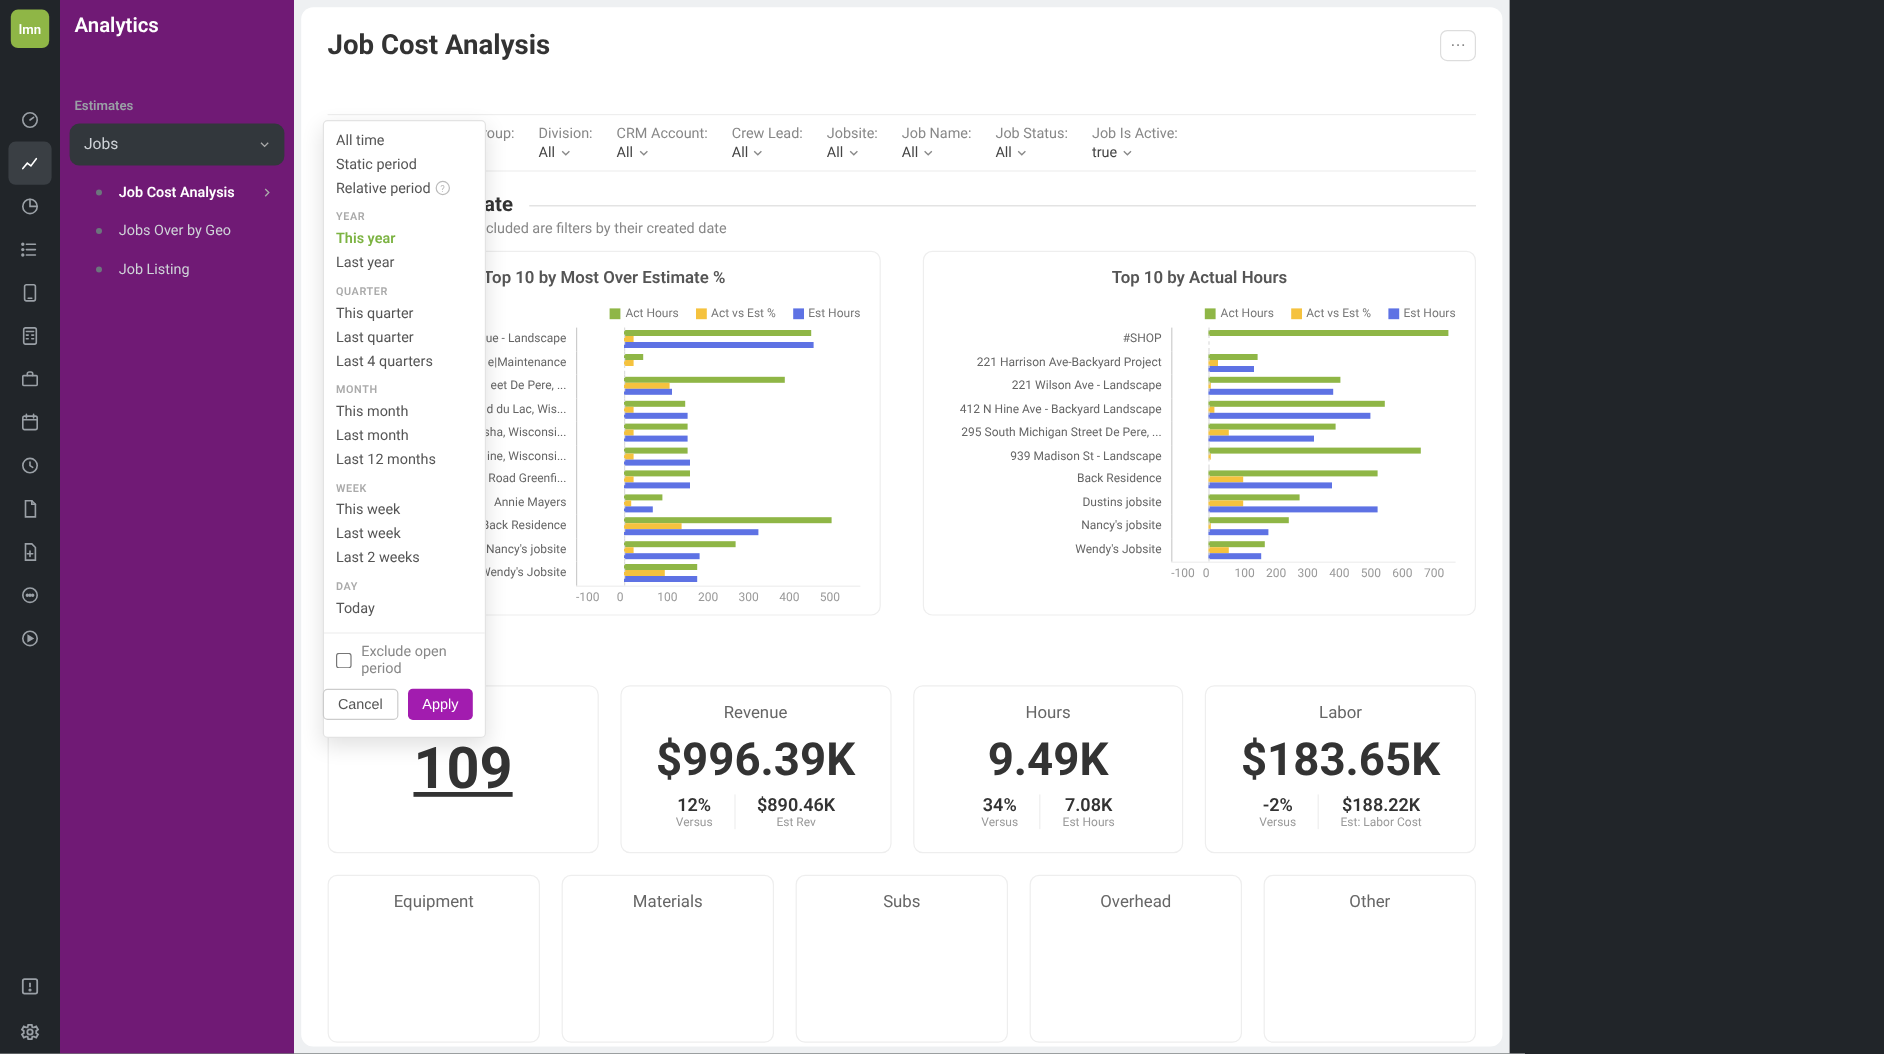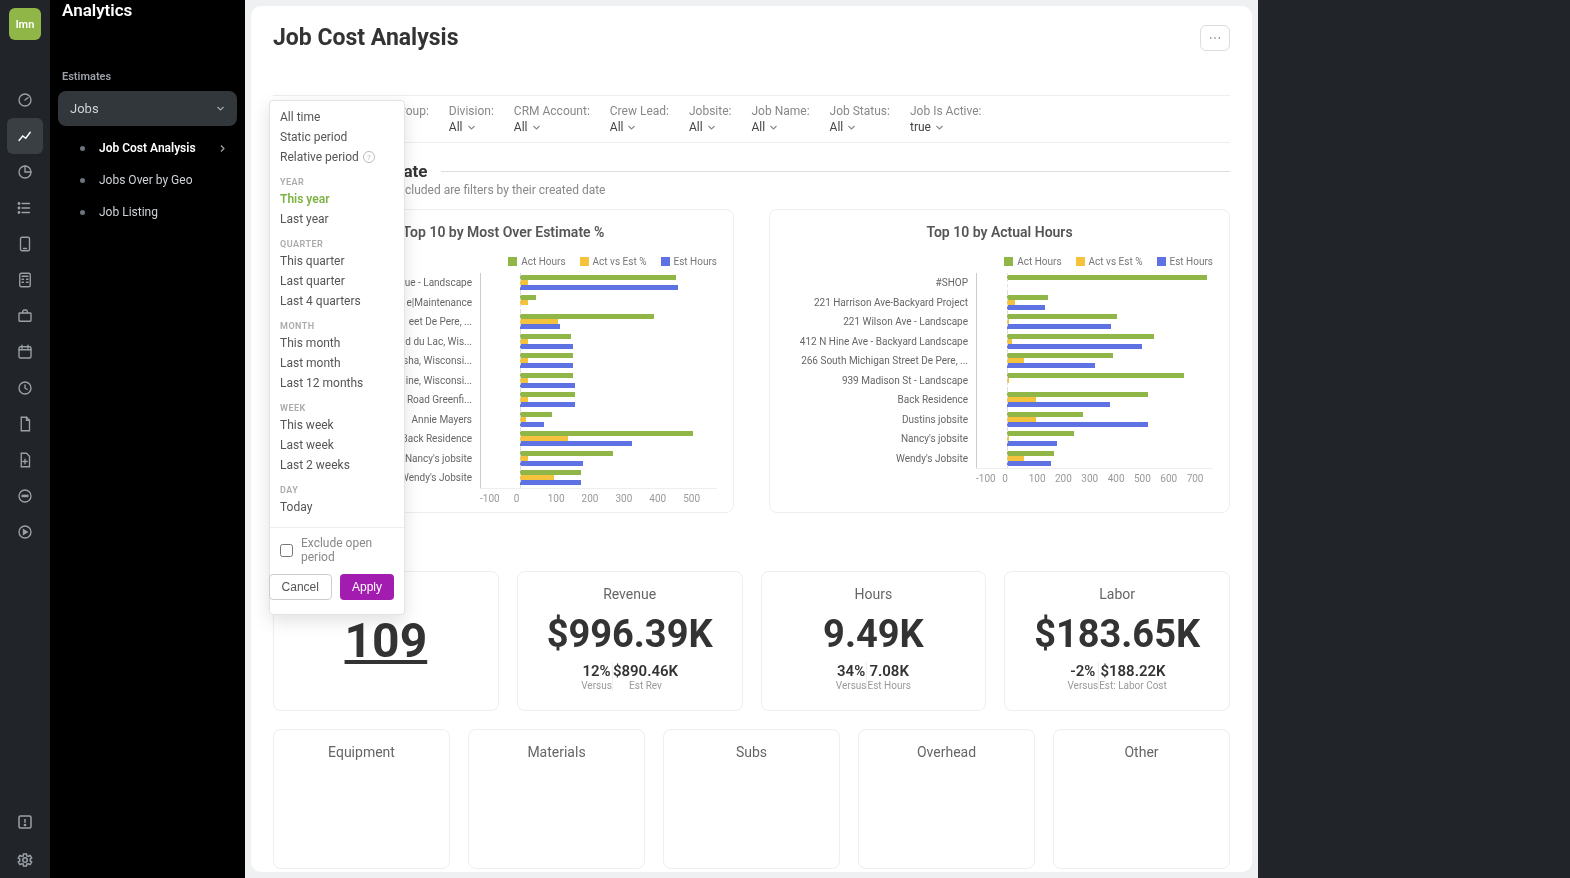--- a/index.html
+++ b/index.html
@@ -16,7 +16,7 @@
   .rail svg { width: 18px; height: 18px; }
 
   
-  .sidebar { width: 195px; background: #000000; color: #cfd3d8; padding-top: 0; }
+  .sidebar { width: 195px; background: #701a75; color: #cfd3d8; padding-top: 12px; }
   .sidebar-title { font-size: 17px; font-weight: 600; color: #fff; padding: 0 12px 50px; }
   .side-label { font-size: 11px; color: #9aa0a6; padding: 0 12px 8px; font-weight: 600; }
   .side-parent { background: #32373c; border-radius: 8px; margin: 0 8px 6px; padding: 10px 12px; display: flex; justify-content: space-between; align-items: center; cursor: pointer; font-size: 13px; }

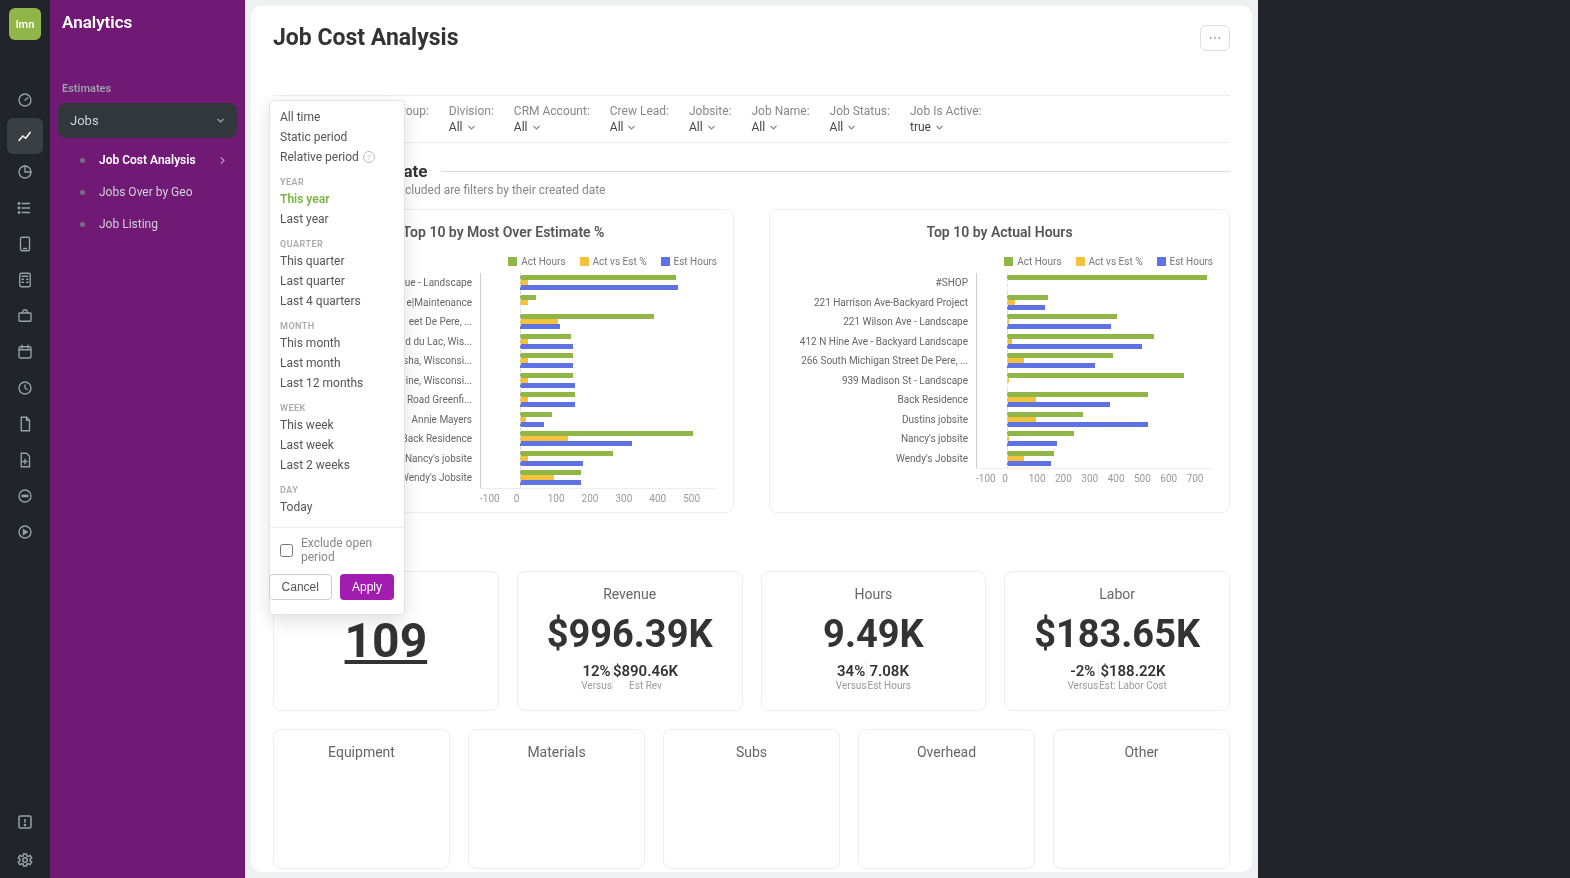--- a/index.html
+++ b/index.html
@@ -541,7 +541,7 @@
                   </div>
                 </div>
                 <div class="barrow">
-                  <div class="lbl">266 South Michigan Street De Pere, ...</div>
+                  <div class="lbl">295 South Michigan Street De Pere, ...</div>
                   <div class="plot">
                     <div class="bar act" style="left:12.5%;width:45%"></div>
                     <div class="bar vs" style="left:12.5%;width:7.5%"></div>

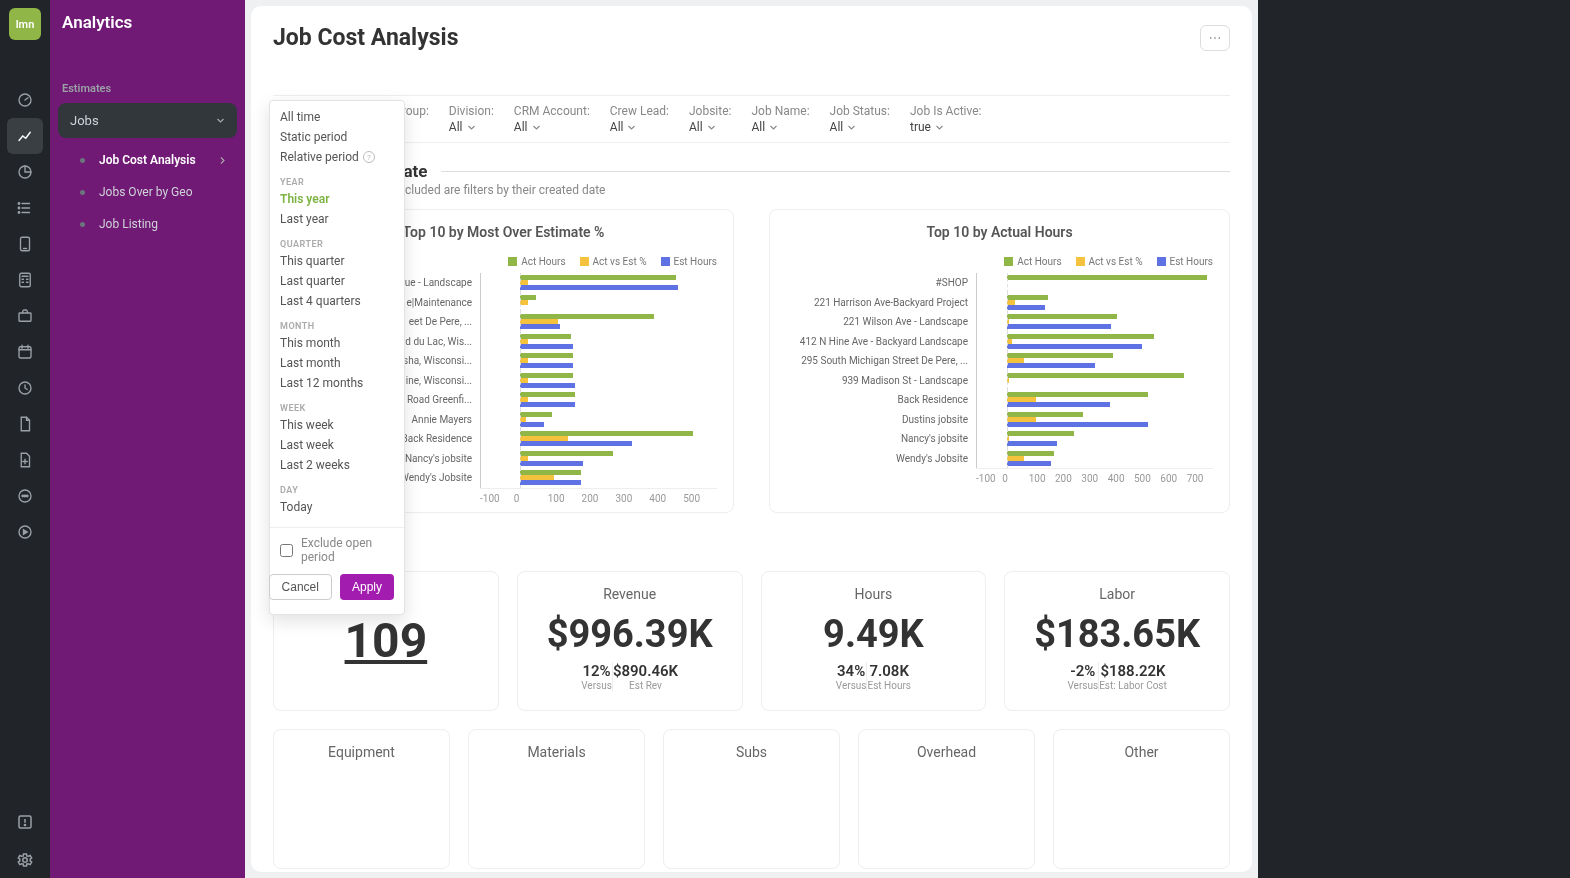--- a/index.html
+++ b/index.html
@@ -88,7 +88,7 @@
   .ov-card .ov-title { font-size: 14px; color: #666; margin-bottom: 10px; }
   .ov-big { font-size: 38px; font-weight: 700; color: #333; }
   .ov-big.under { text-decoration: underline; font-size: 48px; }
-  .ov-sub { display: flex; justify-content: center; margin-top: 6px; }
+  .ov-sub { display: flex; justify-content: center; gap: 18px; margin-top: 6px; }
   .ov-subcol { }
   .ov-sub .v { font-size: 15px; font-weight: 600; color: #333; }
   .ov-sub .l { font-size: 10px; color: #999; }

